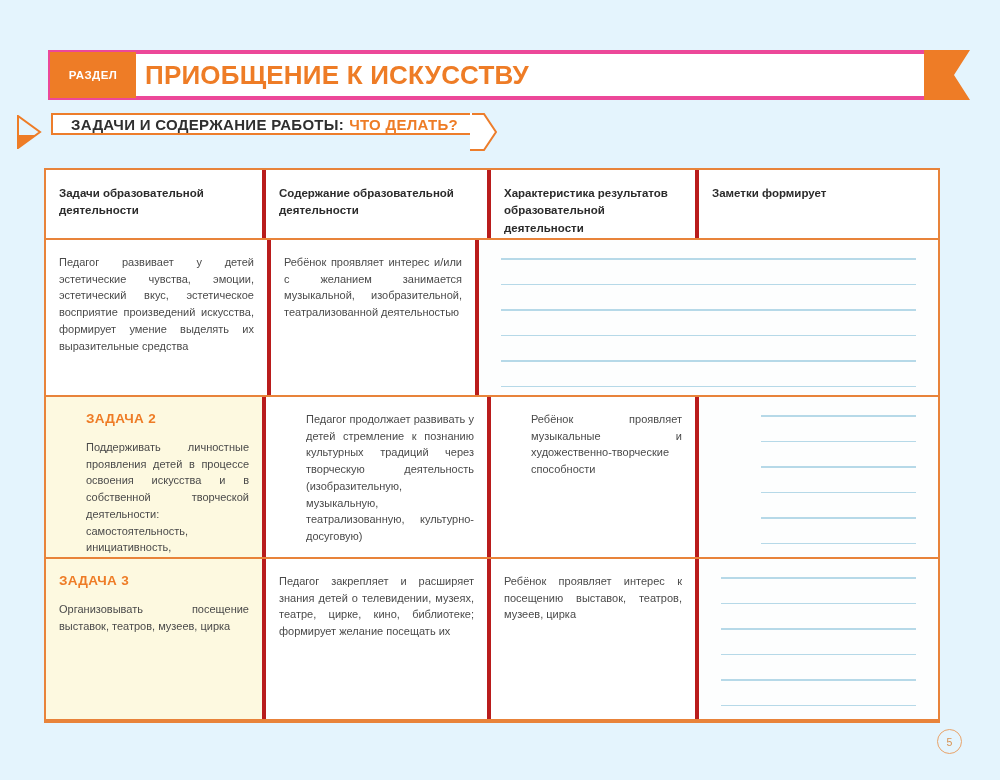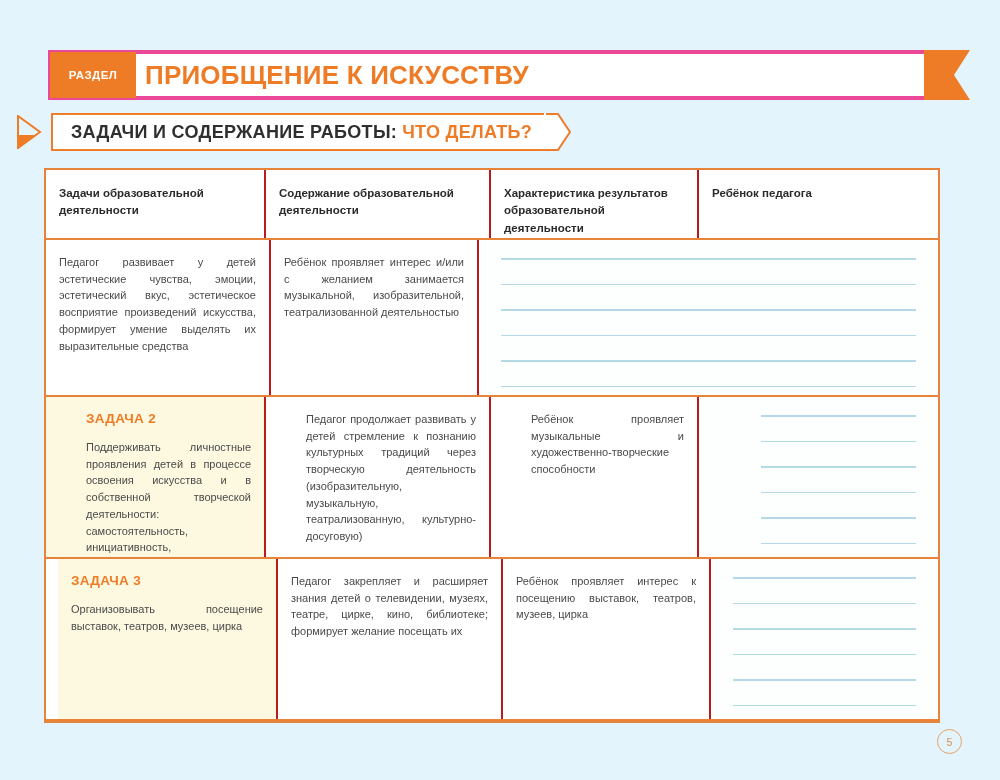--- a/index.html
+++ b/index.html
@@ -89,7 +89,7 @@
     height: 38px;
   }
   .subtitle-box-inner {
-    height: 38px;
+    height: 22px;
     background: #ffffff;
     border: 2px solid #ed7d2b;
     border-right: none;
@@ -97,7 +97,7 @@
     display: flex;
     align-items: center;
     padding: 0 14px 0 18px;
-    font-size: 18px;
+    font-size: 15px;
     font-weight: bold;
     letter-spacing: 0.3px;
     color: #2f2f2f;

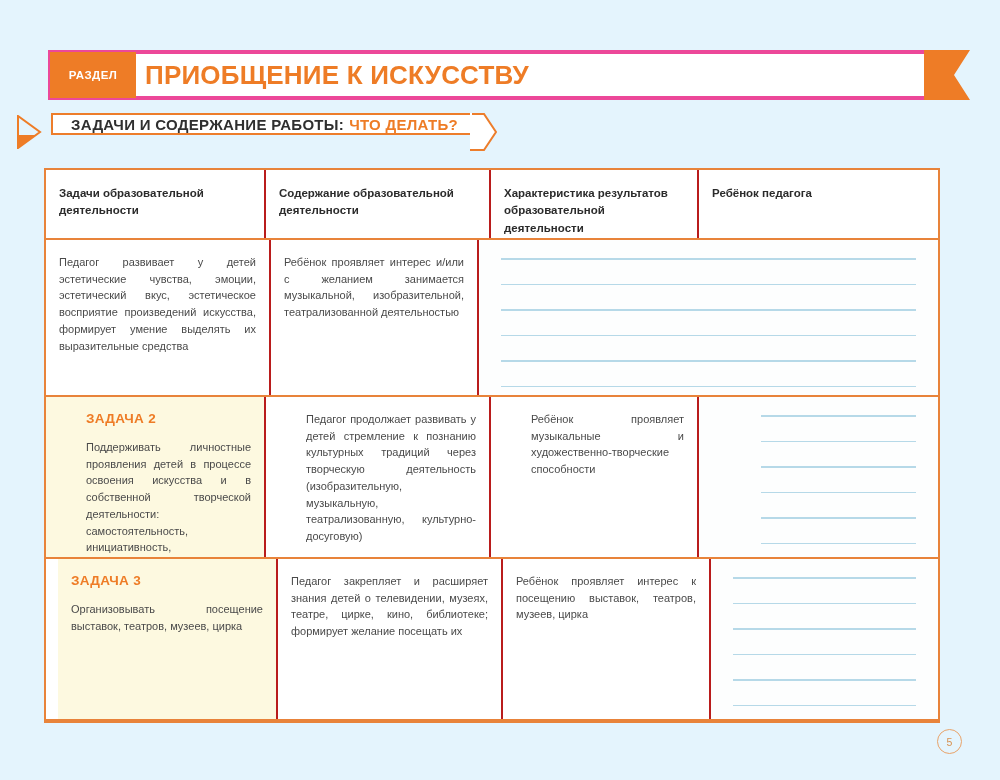--- a/index.html
+++ b/index.html
@@ -136,7 +136,7 @@
   }
   .cell {
     box-sizing: border-box;
-    border-right: 2px solid #b91c1c;
+    border-right: 4px solid #b91c1c;
     padding: 14px 13px 10px 13px;
     position: relative;
   }

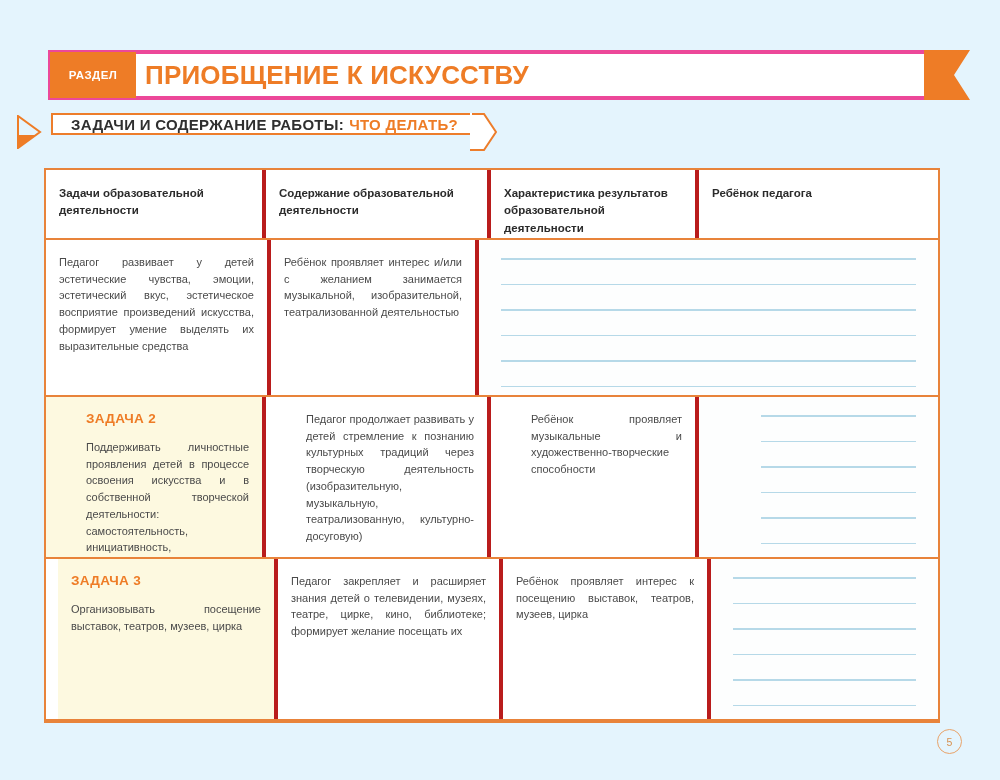--- a/index.html
+++ b/index.html
@@ -269,7 +269,7 @@
       <div class="header-text">Характеристика результатов образовательной деятельности</div>
     </div>
     <div class="cell col-4">
-      <div class="header-text">Ребёнок педагога</div>
+      <div class="header-text">Заметки формирует</div>
     </div>
   </div>
 

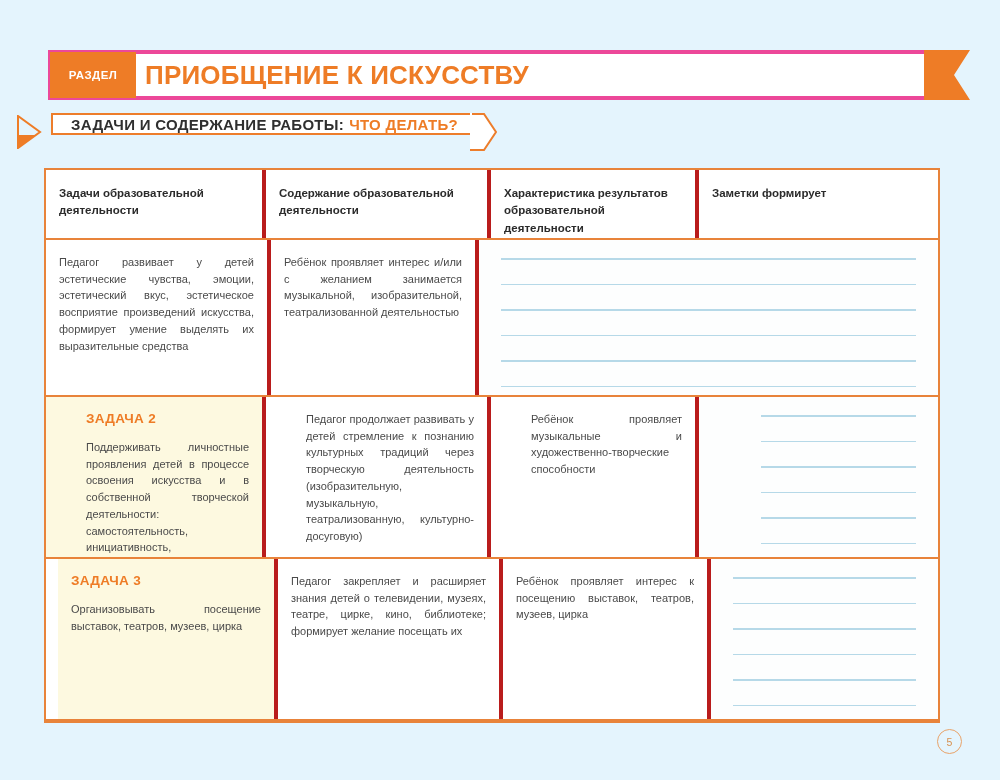--- a/index.html
+++ b/index.html
@@ -132,7 +132,6 @@
   }
   .row:last-child {
     border-bottom: none;
-    margin-left: 12px;
   }
   .cell {
     box-sizing: border-box;

